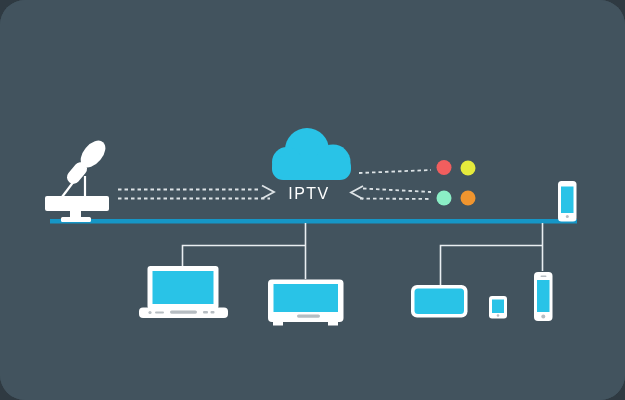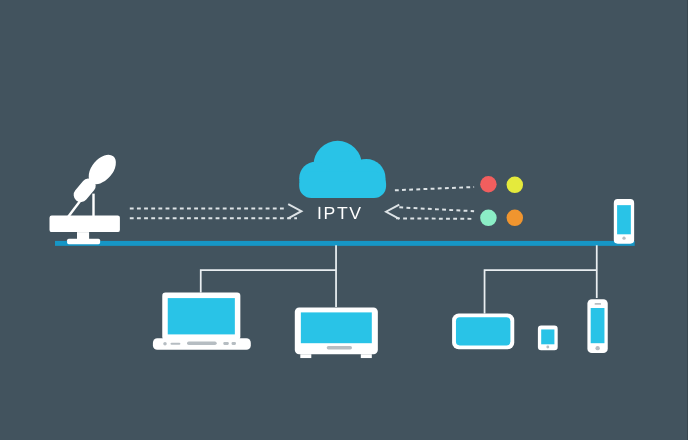--- a/index.html
+++ b/index.html
@@ -7,6 +7,7 @@
     position:relative;width:625px;height:400px;overflow:hidden;
     background:#42535e;
     font-family:"Liberation Sans", sans-serif;
+    border-radius:25px;
   }
   svg{display:block;}
   text.iptv-label{

